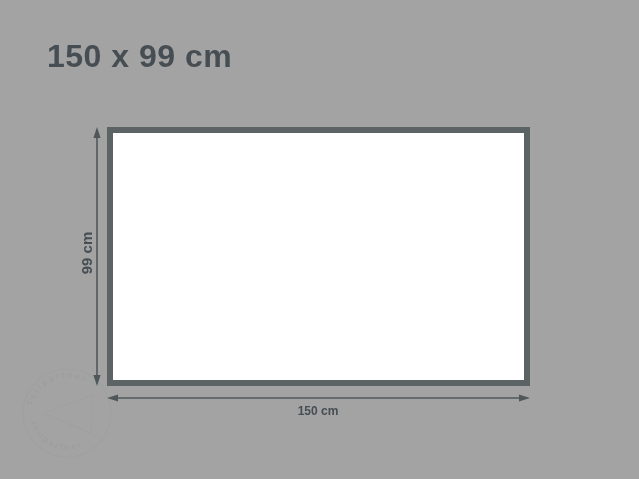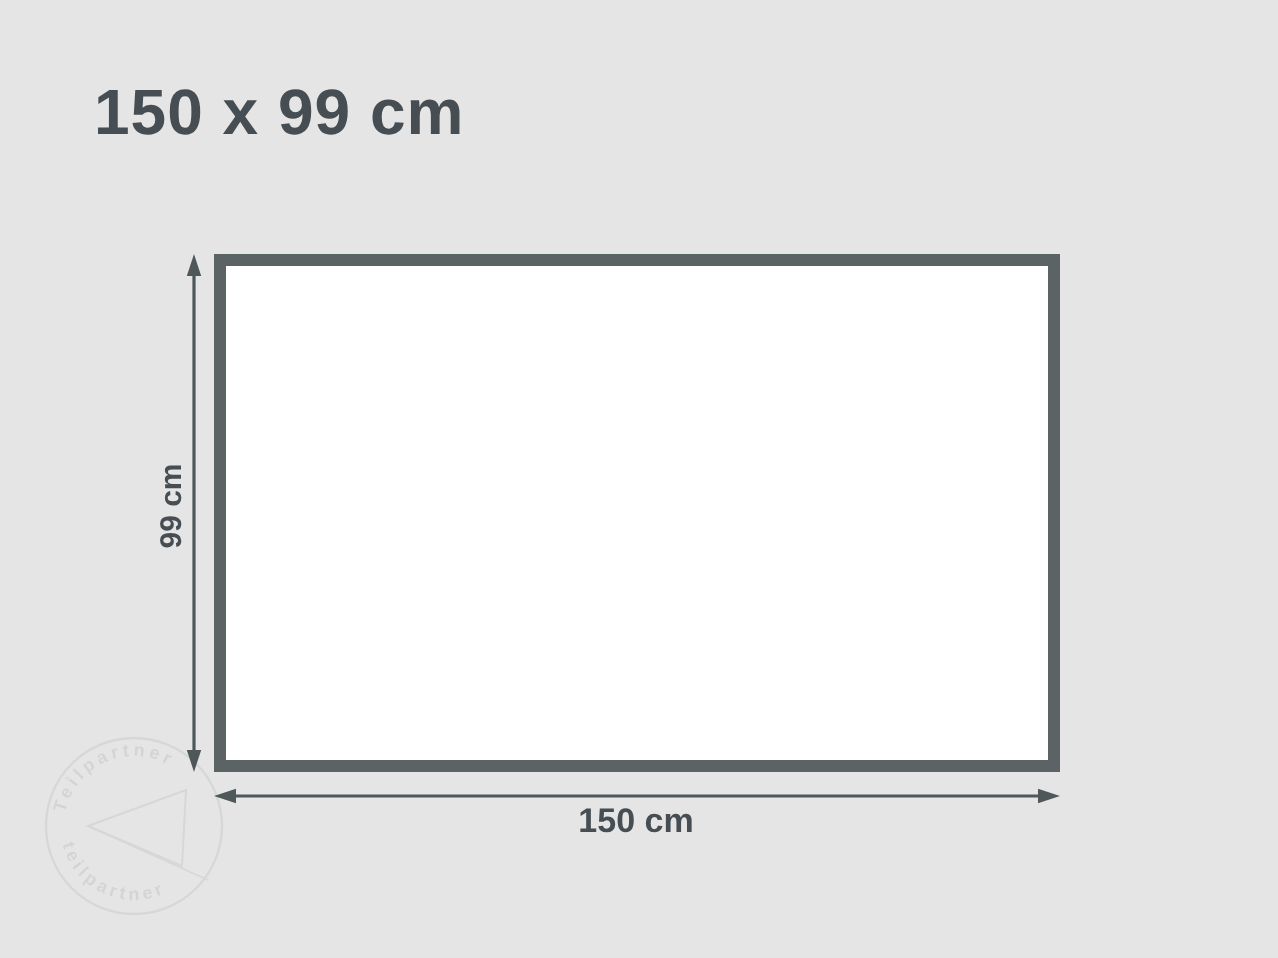--- a/index.html
+++ b/index.html
@@ -11,7 +11,7 @@
     position: relative;
     width: 639px;
     height: 479px;
-    background: #e5e5e5;
+    background: #a3a3a3;
     overflow: hidden;
     font-family: "Liberation Sans", "DejaVu Sans", sans-serif;
   }

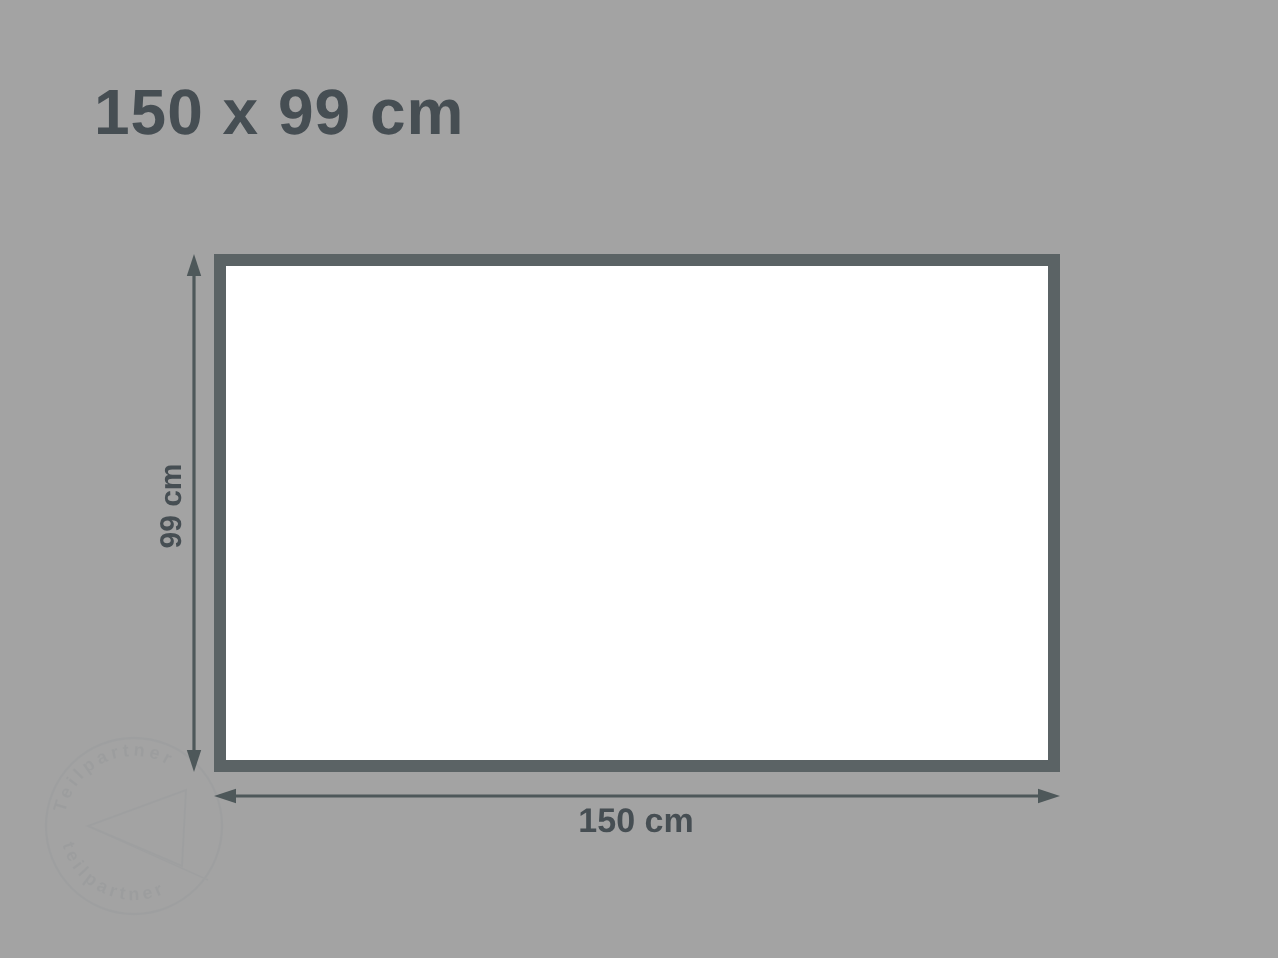--- a/index.html
+++ b/index.html
@@ -45,7 +45,7 @@
   }
   .dim-label {
     position: absolute;
-    font-size: 17px;
+    font-size: 12px;
     font-weight: 700;
     color: #464e53;
     white-space: nowrap;

